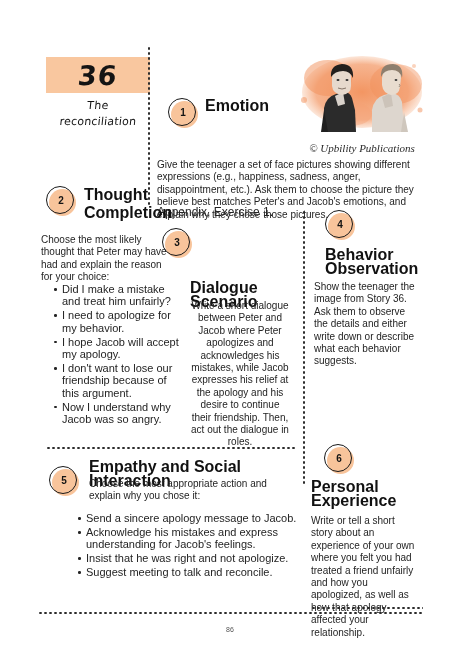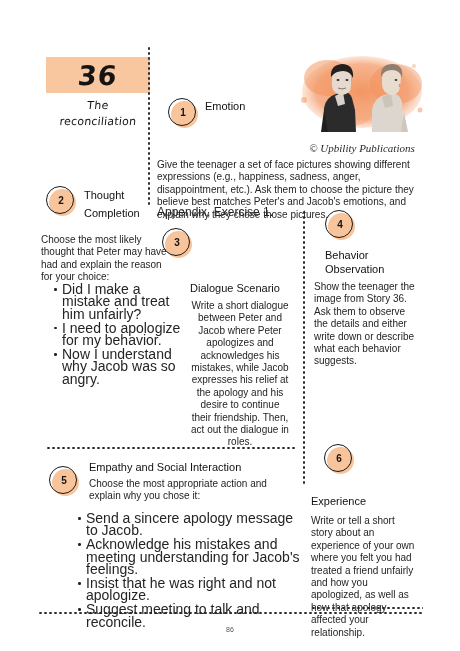--- a/index.html
+++ b/index.html
@@ -58,7 +58,7 @@
 
   
   .sec-title{
-    position:absolute;font-weight:400;font-size:11px;line-height:14px;color:#111;
+    position:absolute;font-weight:700;font-size:16px;line-height:14px;color:#111;
   }
   .body-txt{
     position:absolute;font-size:10px;line-height:12.4px;color:#242424;

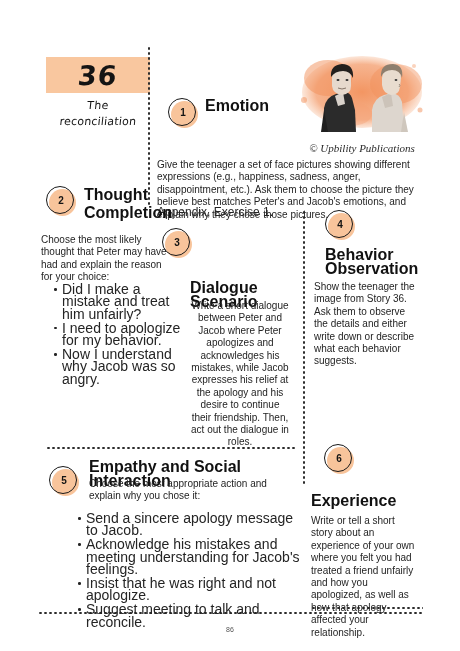--- a/index.html
+++ b/index.html
@@ -67,7 +67,7 @@
 
   ul.bullets{position:absolute;margin:0;padding:0 0 0 11px;list-style:none;}
   ul.bullets li{
-    font-size:14px;line-height:12.4px;color:#242424;margin:0 0 1.5px 0;position:relative;
+    font-size:11px;line-height:12.4px;color:#242424;margin:0 0 1.5px 0;position:relative;
     padding-left:7px;
   }
   ul.bullets li:before{

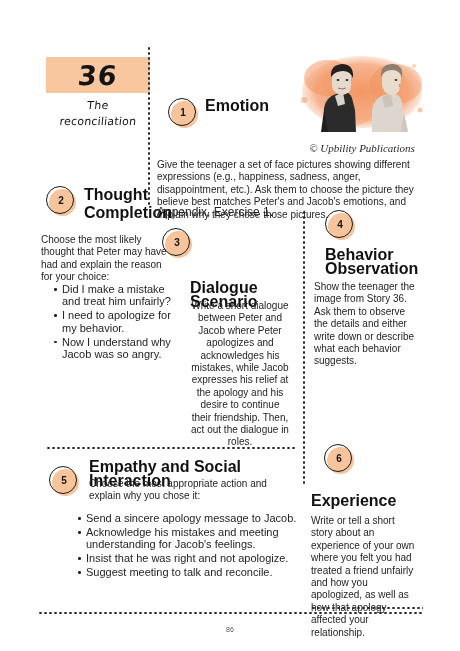--- a/index.html
+++ b/index.html
@@ -172,6 +172,7 @@
   <ul class="bullets" style="left:44px;top:283px;width:126px;">
       <li>Did I make a mistake and treat him unfairly?</li>
       <li>I need to apologize for my behavior.</li>
+      <li>I hope Jacob will accept my apology.</li>
       <li>Now I understand why Jacob was so angry.</li>
     </ul>
 

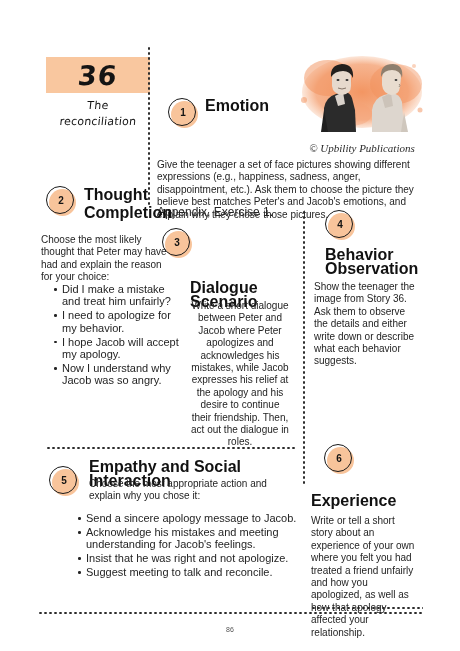--- a/index.html
+++ b/index.html
@@ -173,6 +173,7 @@
       <li>Did I make a mistake and treat him unfairly?</li>
       <li>I need to apologize for my behavior.</li>
       <li>I hope Jacob will accept my apology.</li>
+      <li>I don't want to lose our friendship because of this argument.</li>
       <li>Now I understand why Jacob was so angry.</li>
     </ul>
 

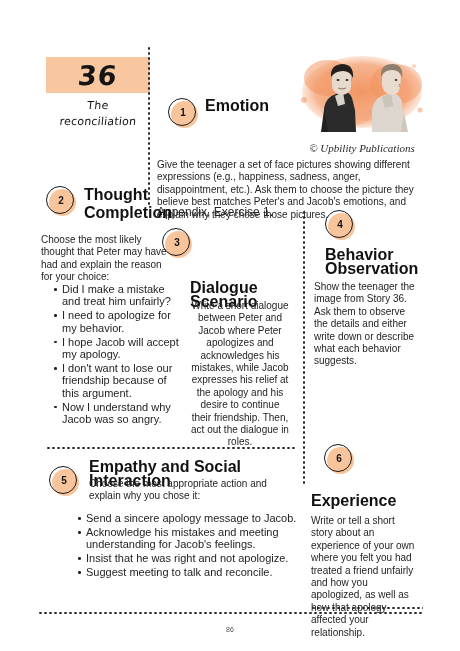--- a/index.html
+++ b/index.html
@@ -217,6 +217,7 @@
       <span class="num">6</span>
     </div>
   </div>
+  <div class="sec-title" style="left:311px;top:480px;width:100px;">Personal</div>
   <div class="sec-title" style="left:311px;top:494px;width:100px;">Experience</div>
   <div class="body-txt" style="left:311px;top:515px;width:104px;">Write or tell a short story about an experience of your own where you felt you had treated a friend unfairly and how you apologized, as well as how that apology affected your relationship.</div>
 

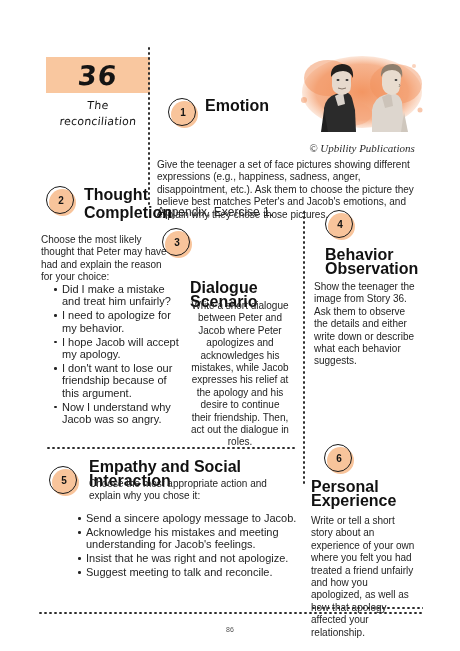--- a/index.html
+++ b/index.html
@@ -206,7 +206,7 @@
   <div class="body-txt" style="left:89px;top:478px;width:200px;">Choose the most appropriate action and explain why you chose it:</div>
   <ul class="bullets" style="left:68px;top:512px;width:225px;">
       <li>Send a sincere apology message to Jacob.</li>
-      <li>Acknowledge his mistakes and meeting understanding for Jacob's feelings.</li>
+      <li>Acknowledge his mistakes and express understanding for Jacob's feelings.</li>
       <li>Insist that he was right and not apologize.</li>
       <li>Suggest meeting to talk and reconcile.</li>
     </ul>

